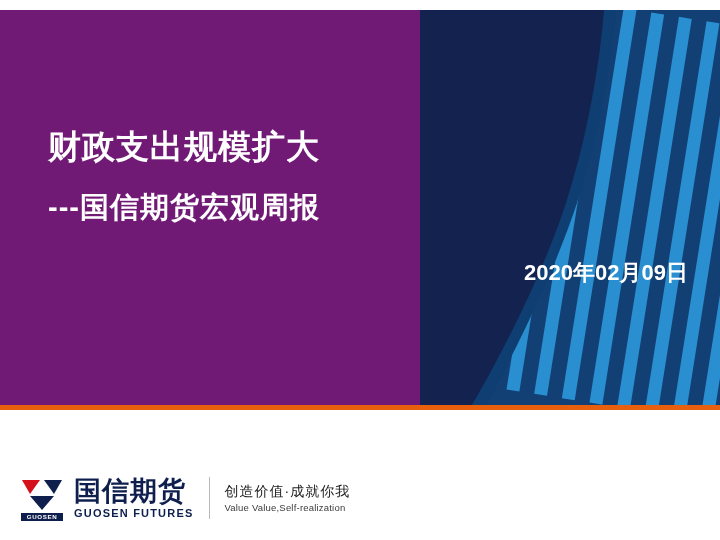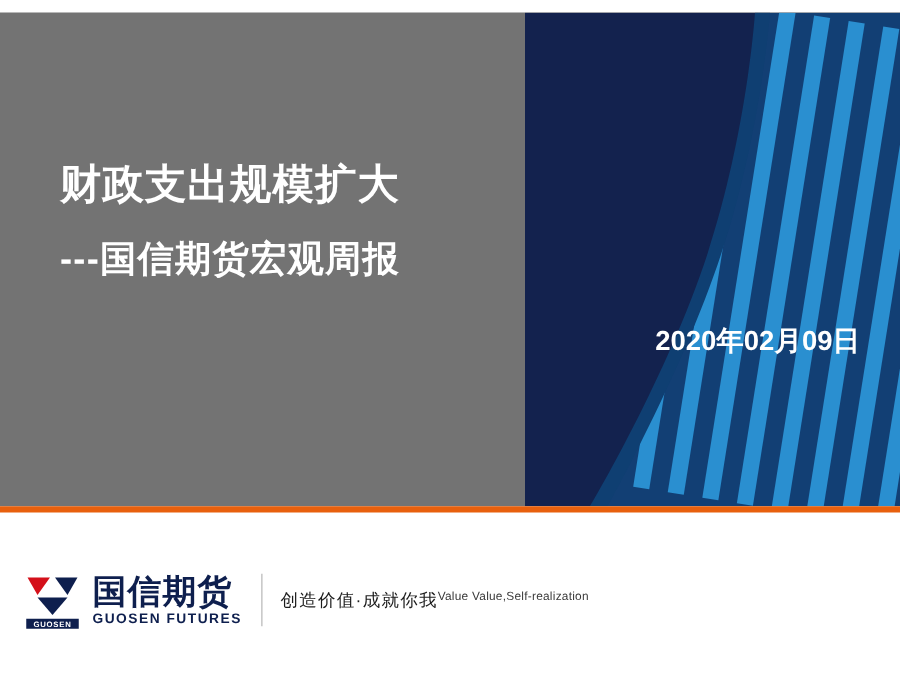--- a/index.html
+++ b/index.html
@@ -27,7 +27,7 @@
     top: 10px;
     width: 720px;
     height: 395px;
-    background: #737373;
+    background: #701a75;
     overflow: hidden;
   }
   

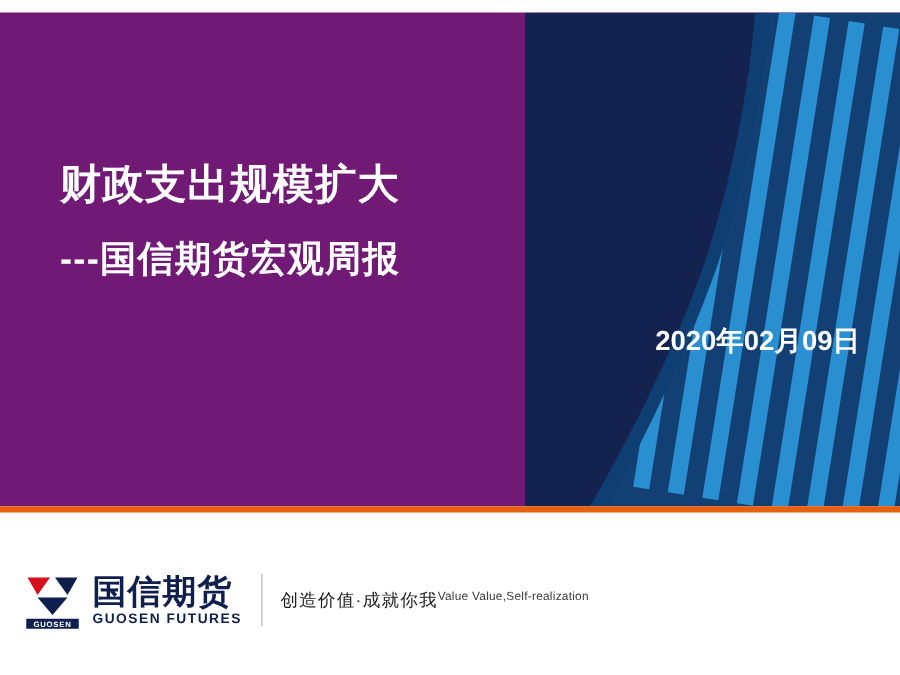--- a/index.html
+++ b/index.html
@@ -90,7 +90,7 @@
   .footer {
     position: absolute;
     left: 0;
-    bottom: 18px;
+    bottom: 0;
     width: 624px;
     height: 130px;
   }

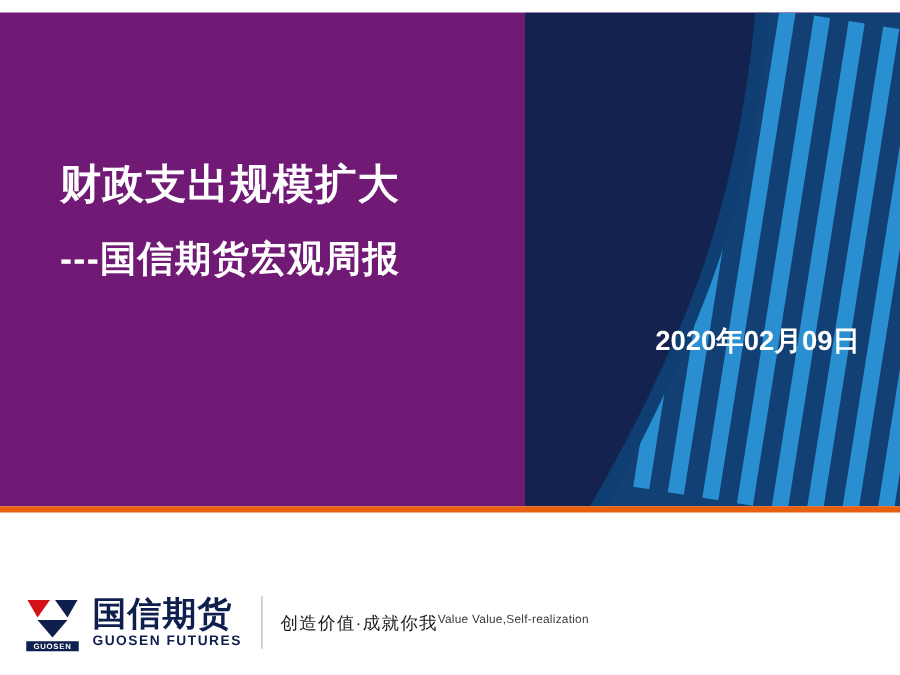--- a/index.html
+++ b/index.html
@@ -136,6 +136,7 @@
   }
   .slogan {
     display: flex;
+    flex-direction: column;
     justify-content: center;
   }
   .slogan-cn {

